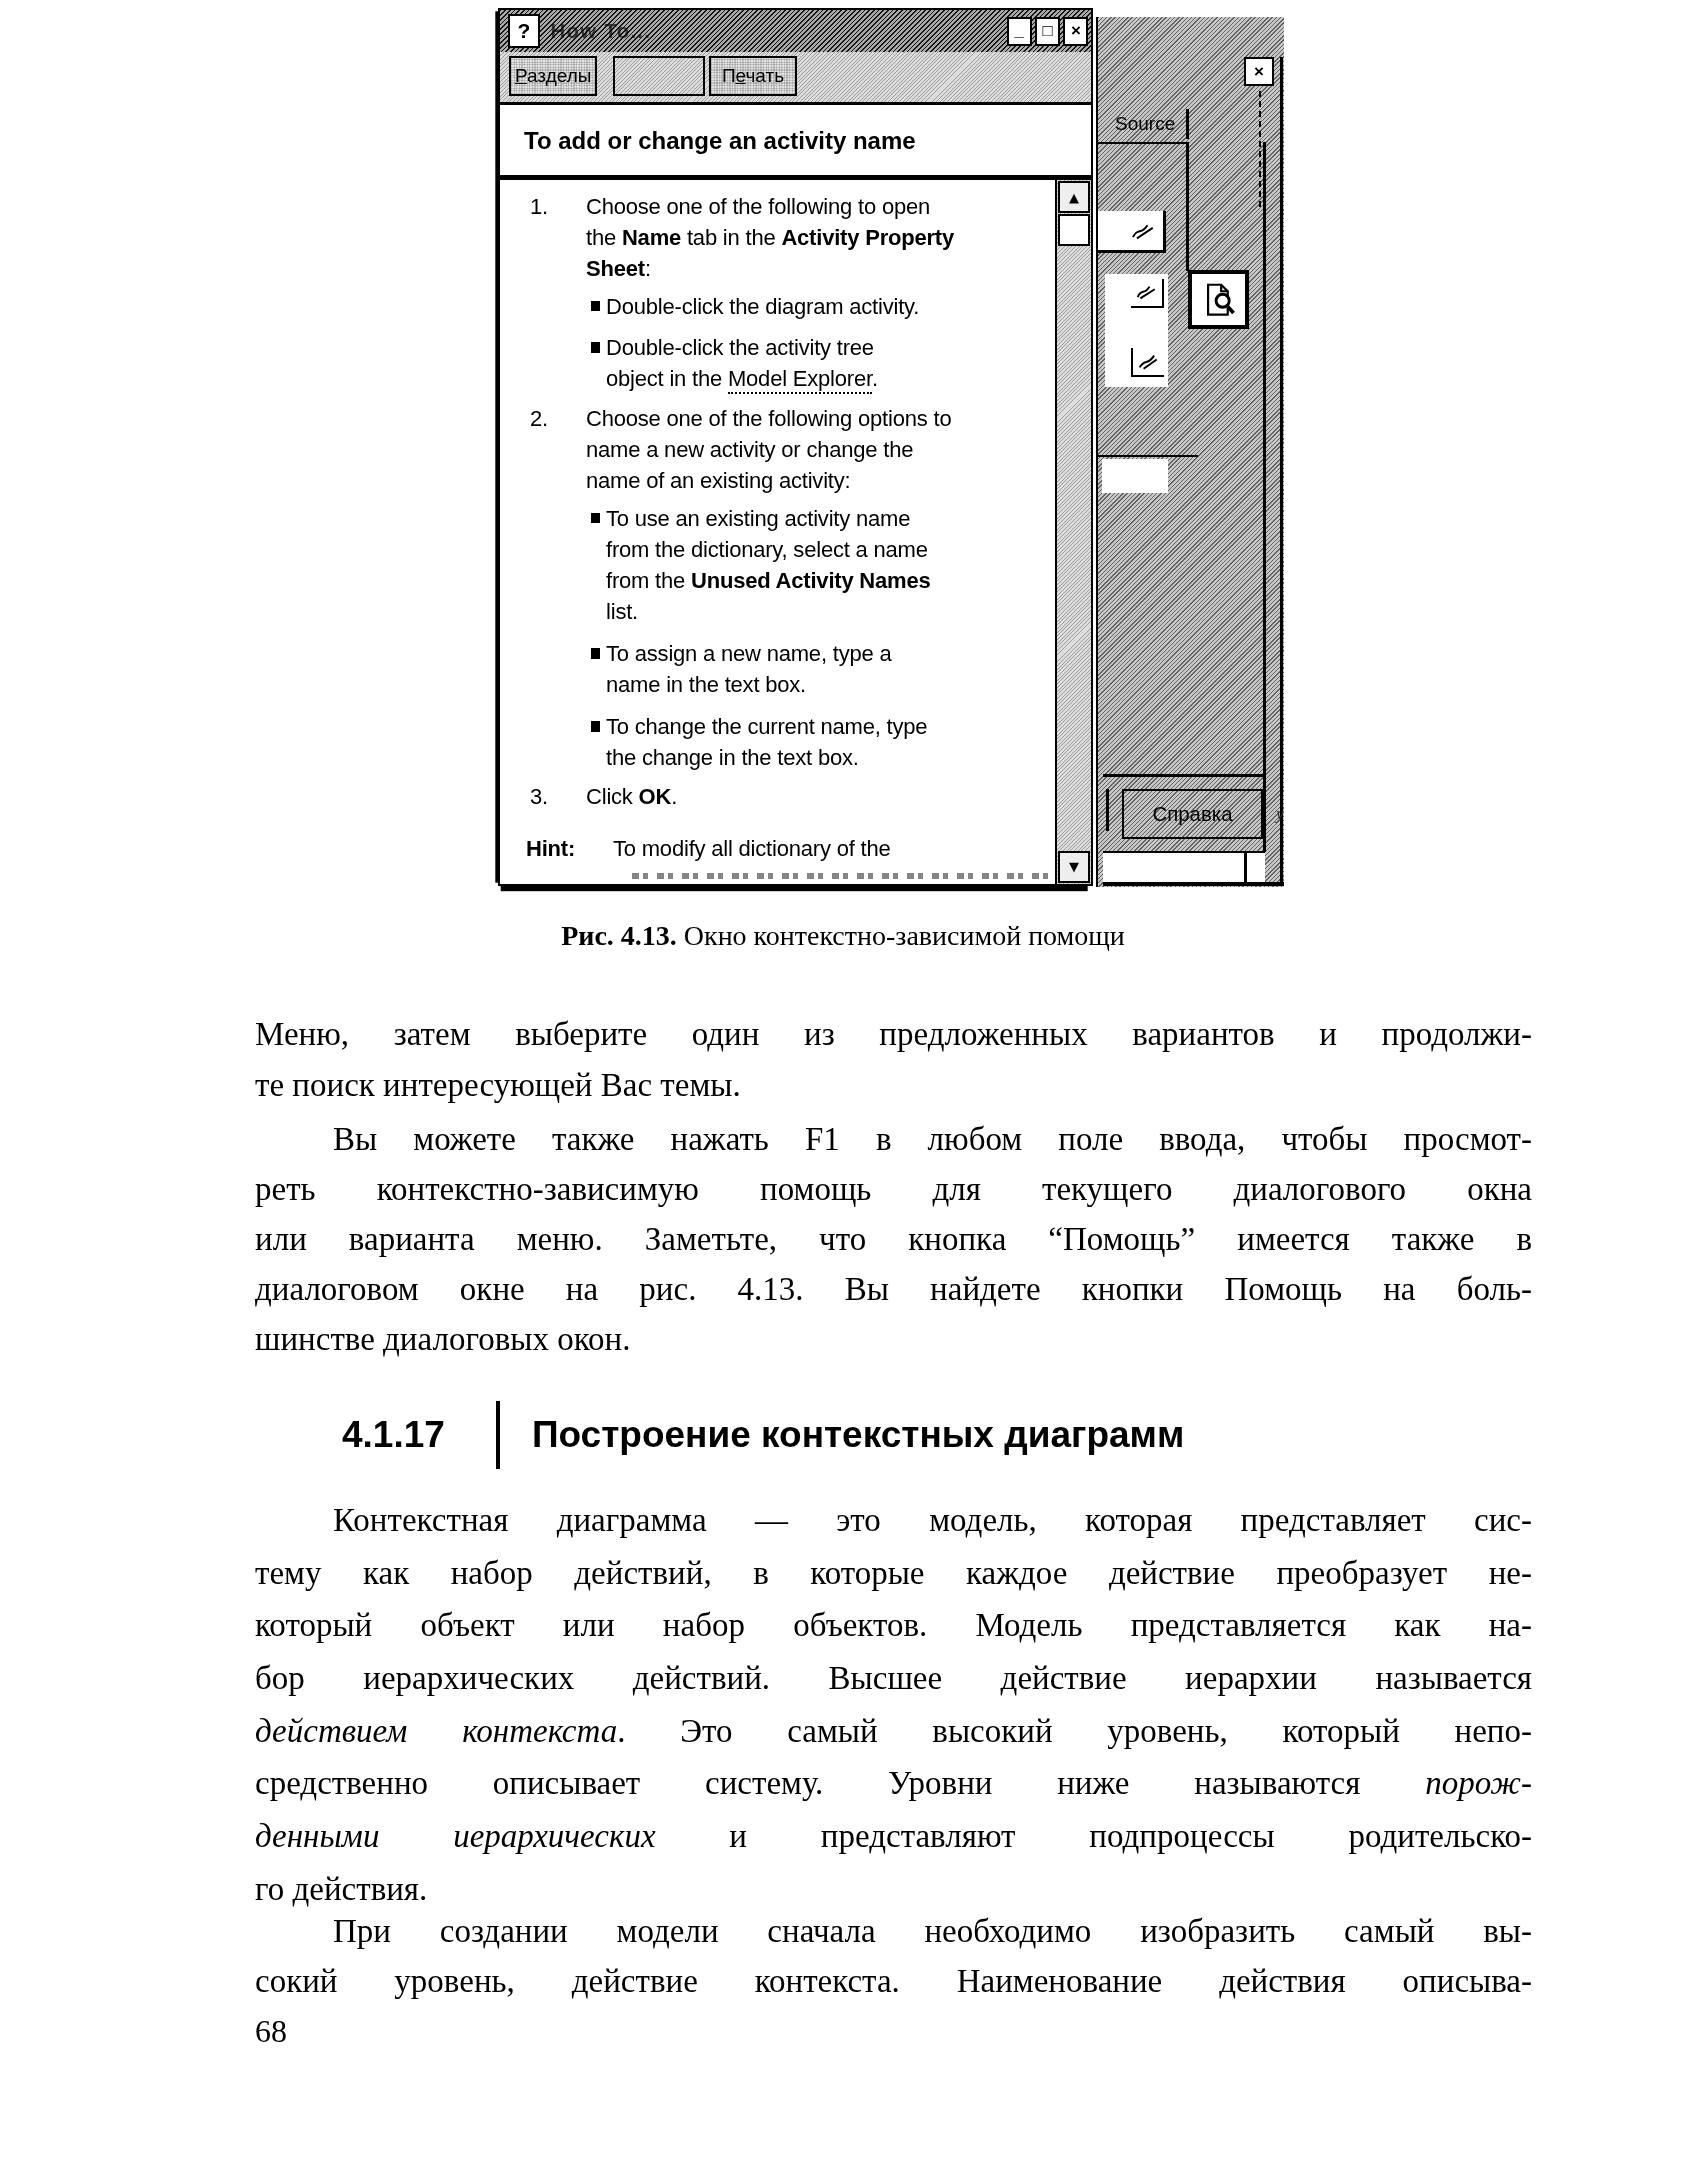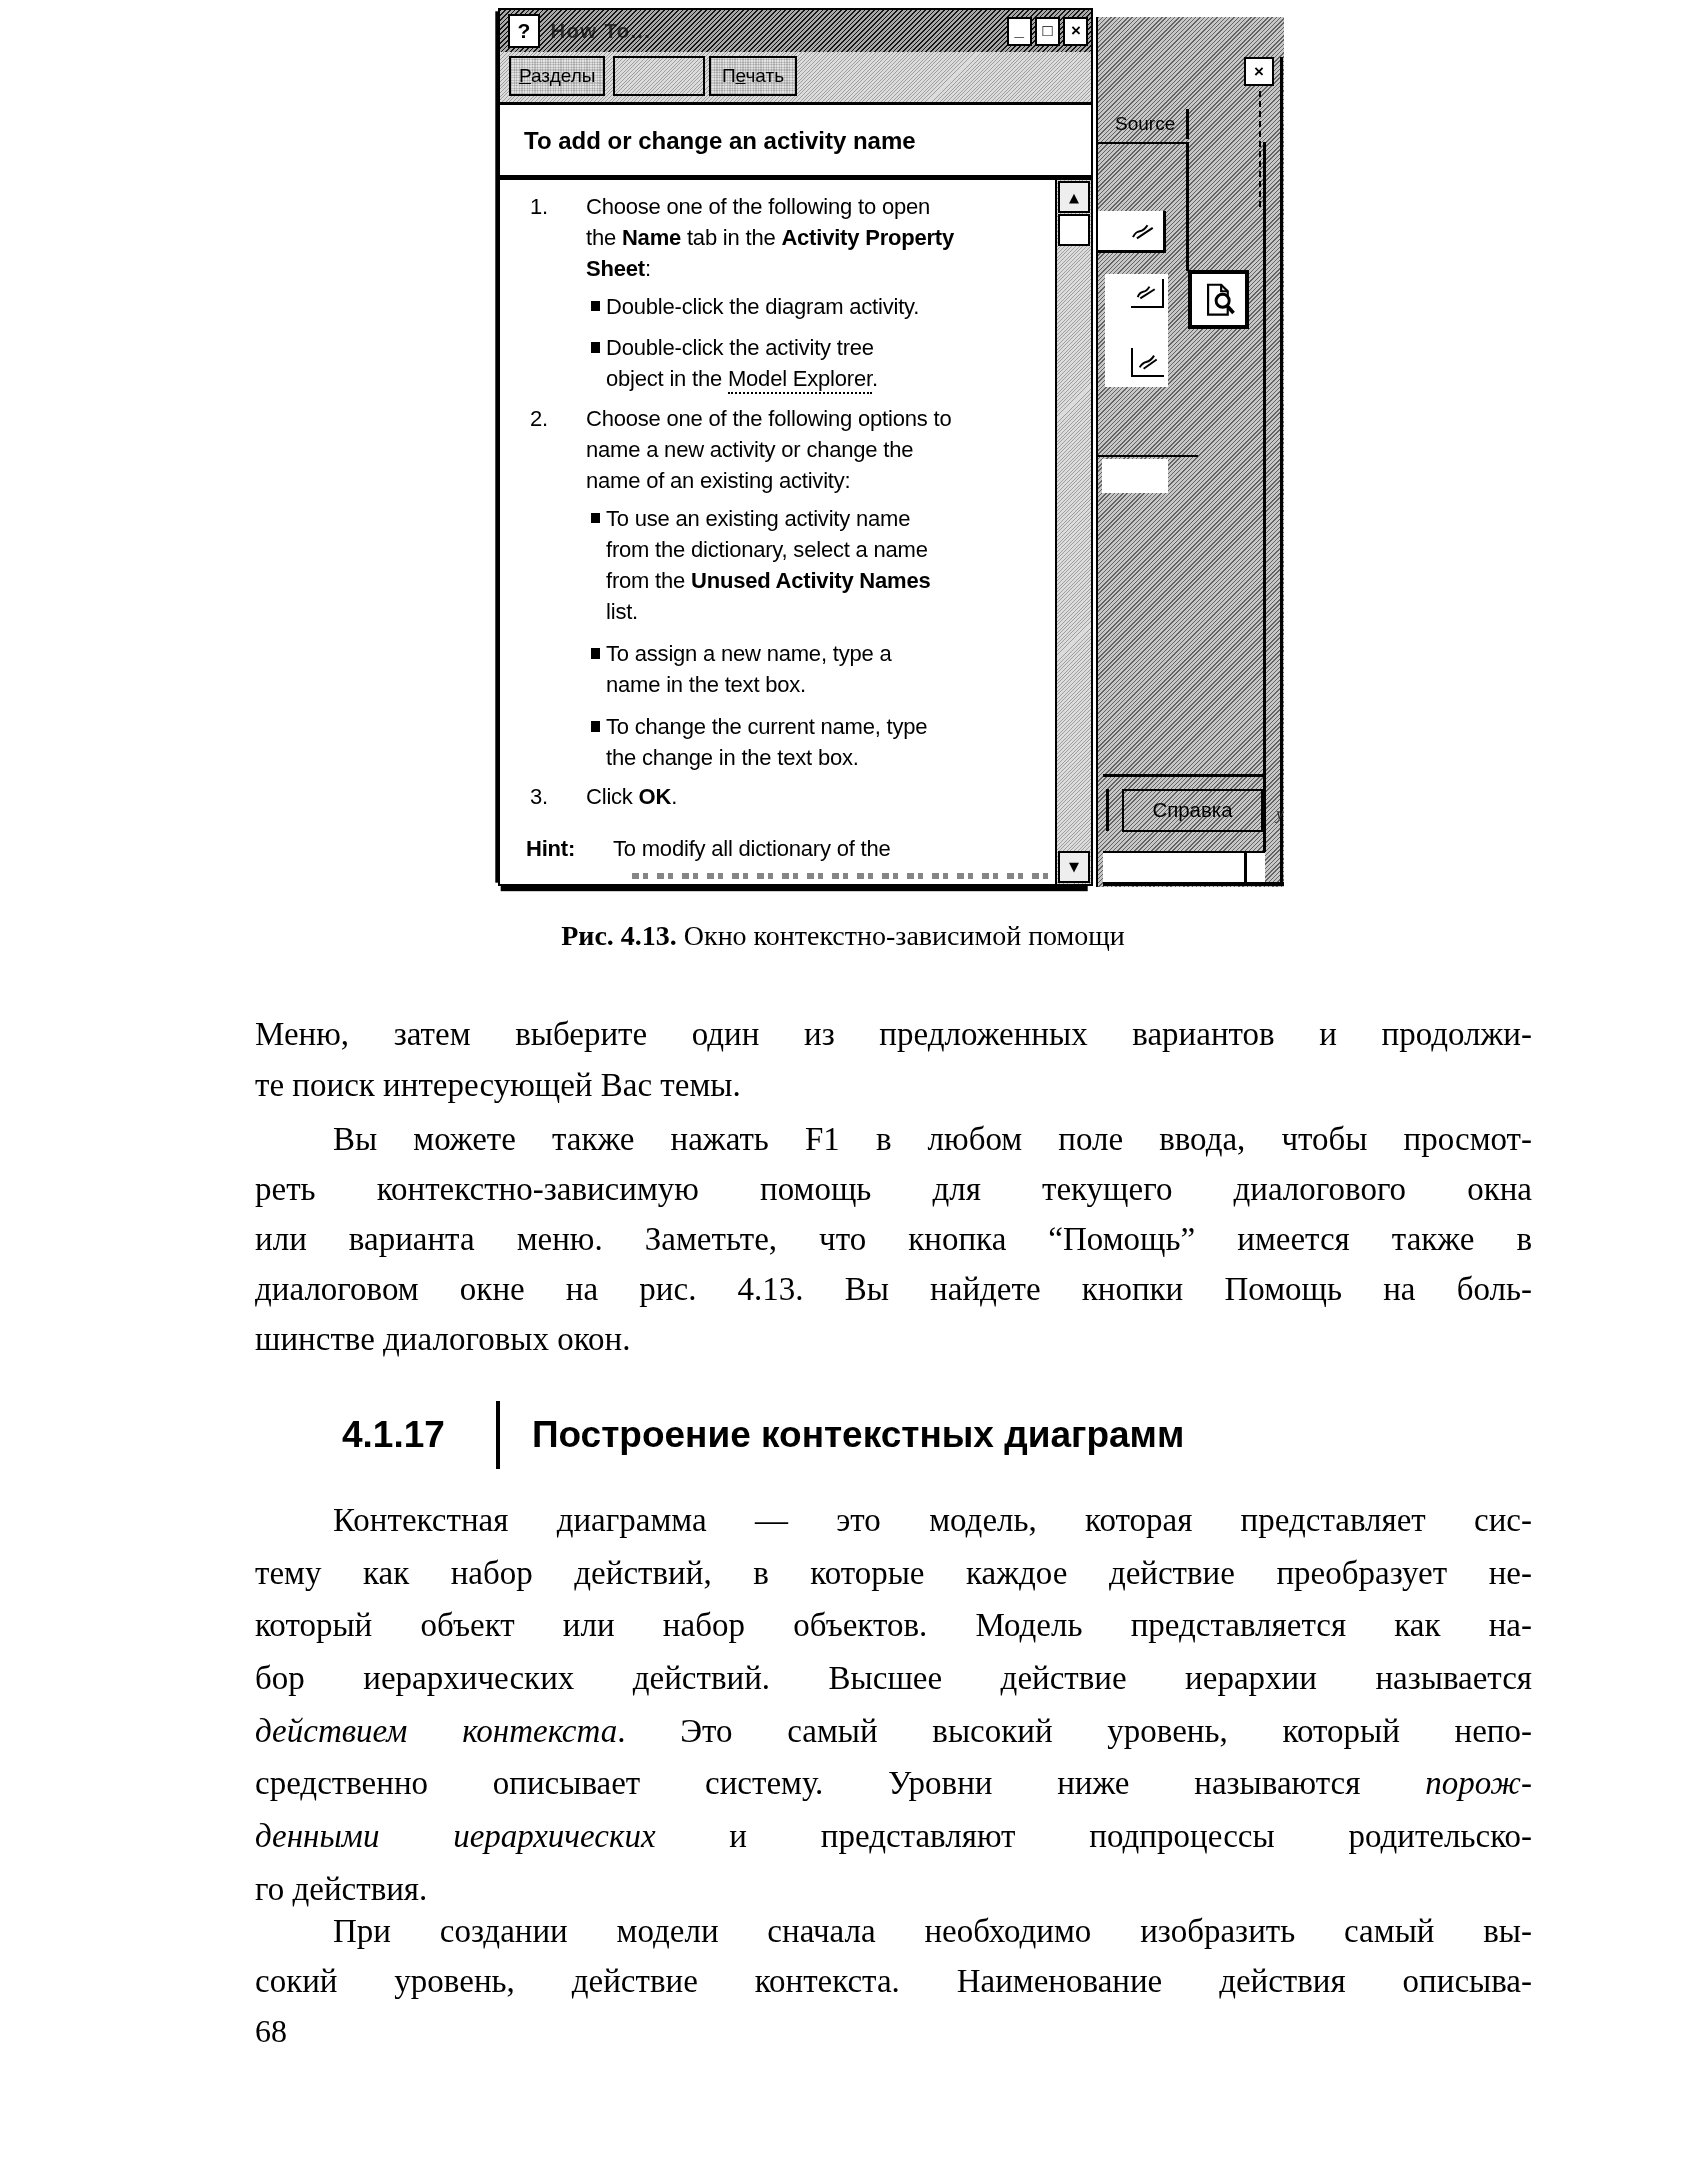--- a/index.html
+++ b/index.html
@@ -118,7 +118,7 @@
     </div>
 
     <div class="toolbar hatch-light">
-      <div class="tb-btn dither" style="left:9.2px;width:96px;">
+      <div class="tb-btn dither" style="left:9.2px;width:88px;">
         <span><span class="tb-hot">Р</span><span>азделы</span></span>
       </div>
       <div class="tb-btn hatch-light" style="left:113px;width:92px;color:#888;">

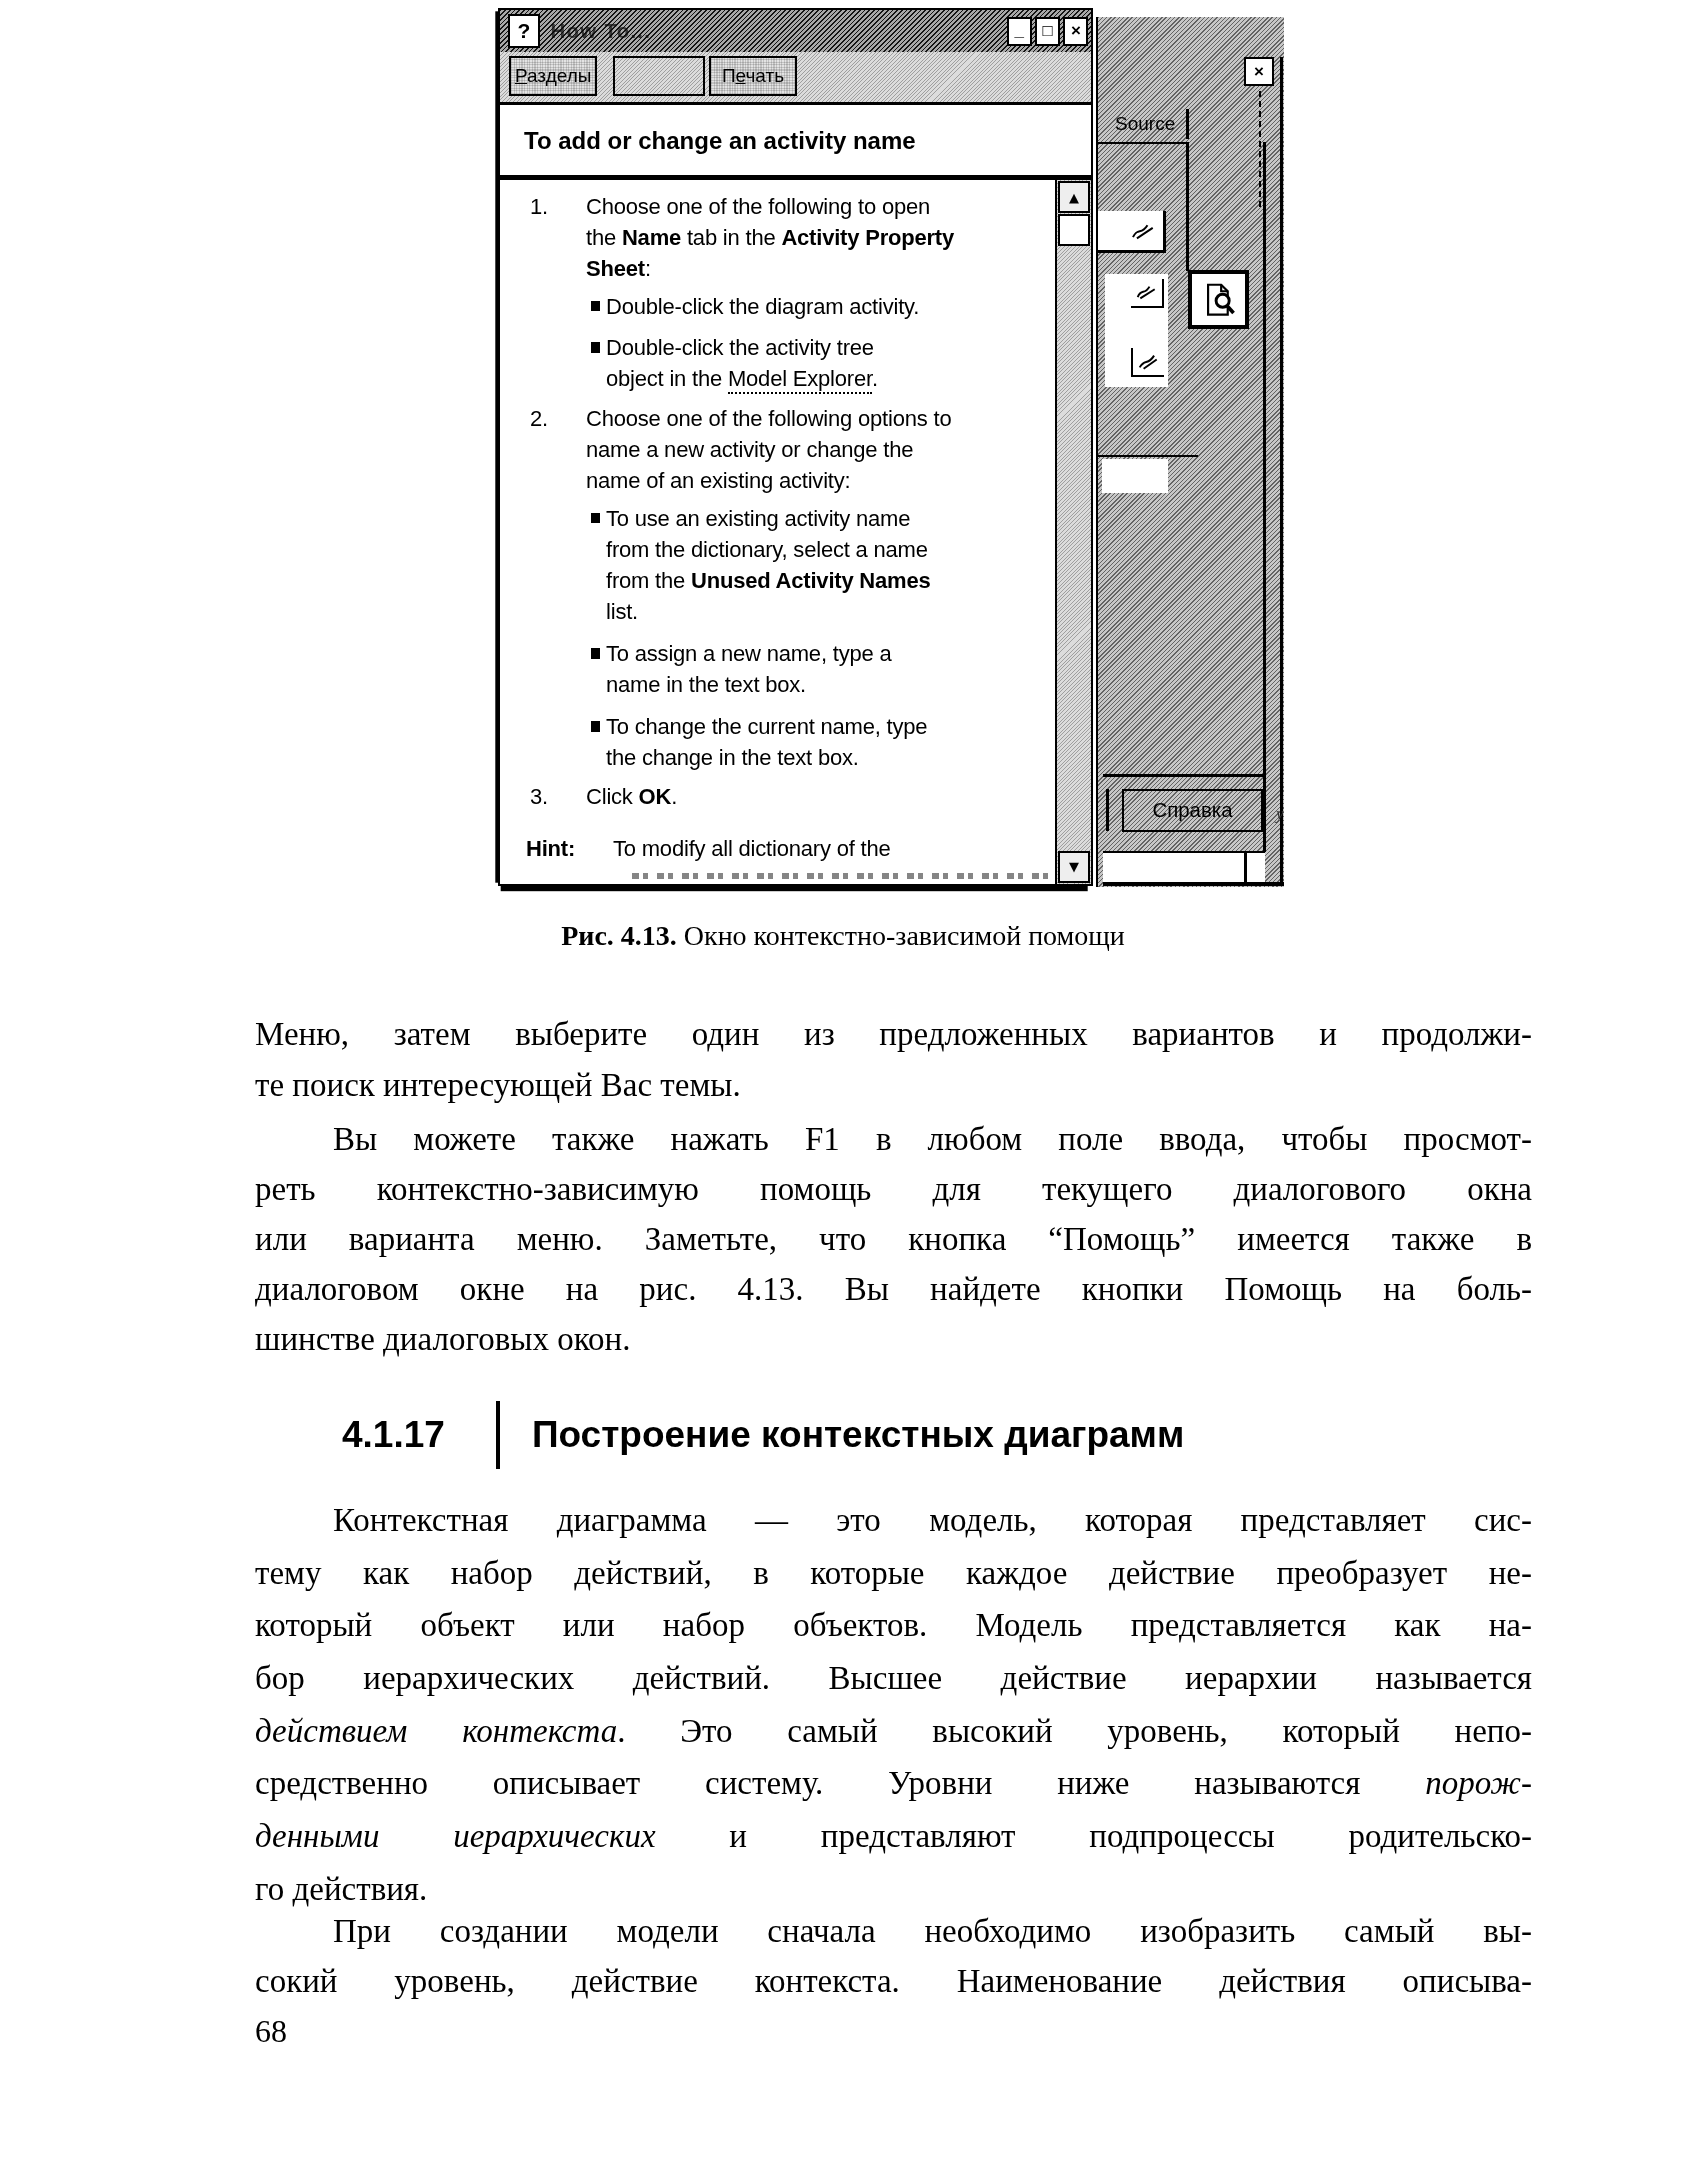--- a/index.html
+++ b/index.html
@@ -74,7 +74,7 @@
   .dlg-white{position:absolute;background:#fff;}
   .dlg-vline{position:absolute;background:#000;}
   .dash-v{position:absolute;left:161px;top:74px;height:116px;width:0;border-left:2.6px dashed #000;}
-  .spravka{position:absolute;left:24px;top:772px;width:141px;height:43px;border:2.6px solid #000;box-sizing:border-box;
+  .spravka{position:absolute;left:24px;top:772px;width:141px;height:50px;border:2.6px solid #000;box-sizing:border-box;
     display:flex;align-items:center;justify-content:center;font-size:20.4px;}
   .spravka-tick{position:absolute;left:8px;top:772px;width:3.3px;height:42px;background:#000;}
   .stray{position:absolute;left:178px;top:787px;font:italic 17px "Liberation Serif",serif;color:#333;}

